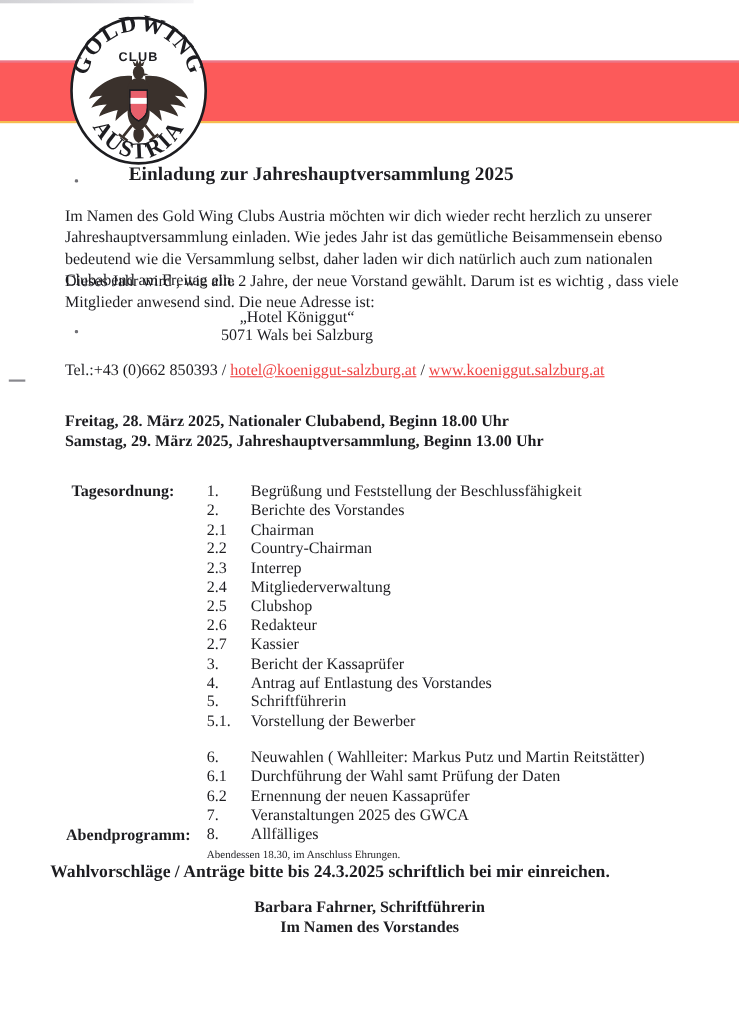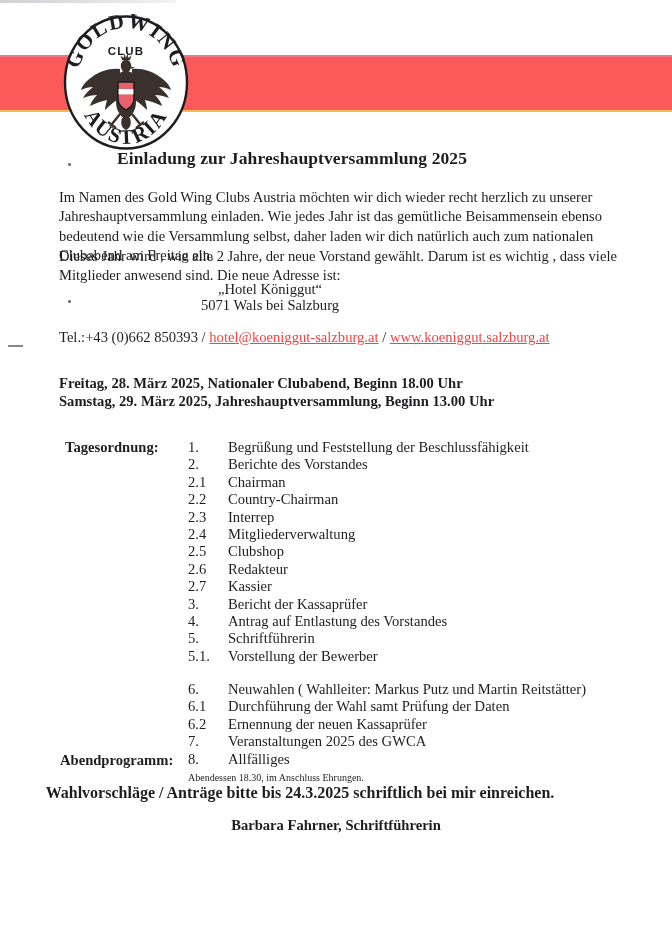--- a/index.html
+++ b/index.html
@@ -369,6 +369,7 @@
 
   <div id="signature-block">
     <div>Barbara Fahrner, Schriftführerin</div>
+    <div>Im Namen des Vorstandes</div>
   </div>
 
 </div>

